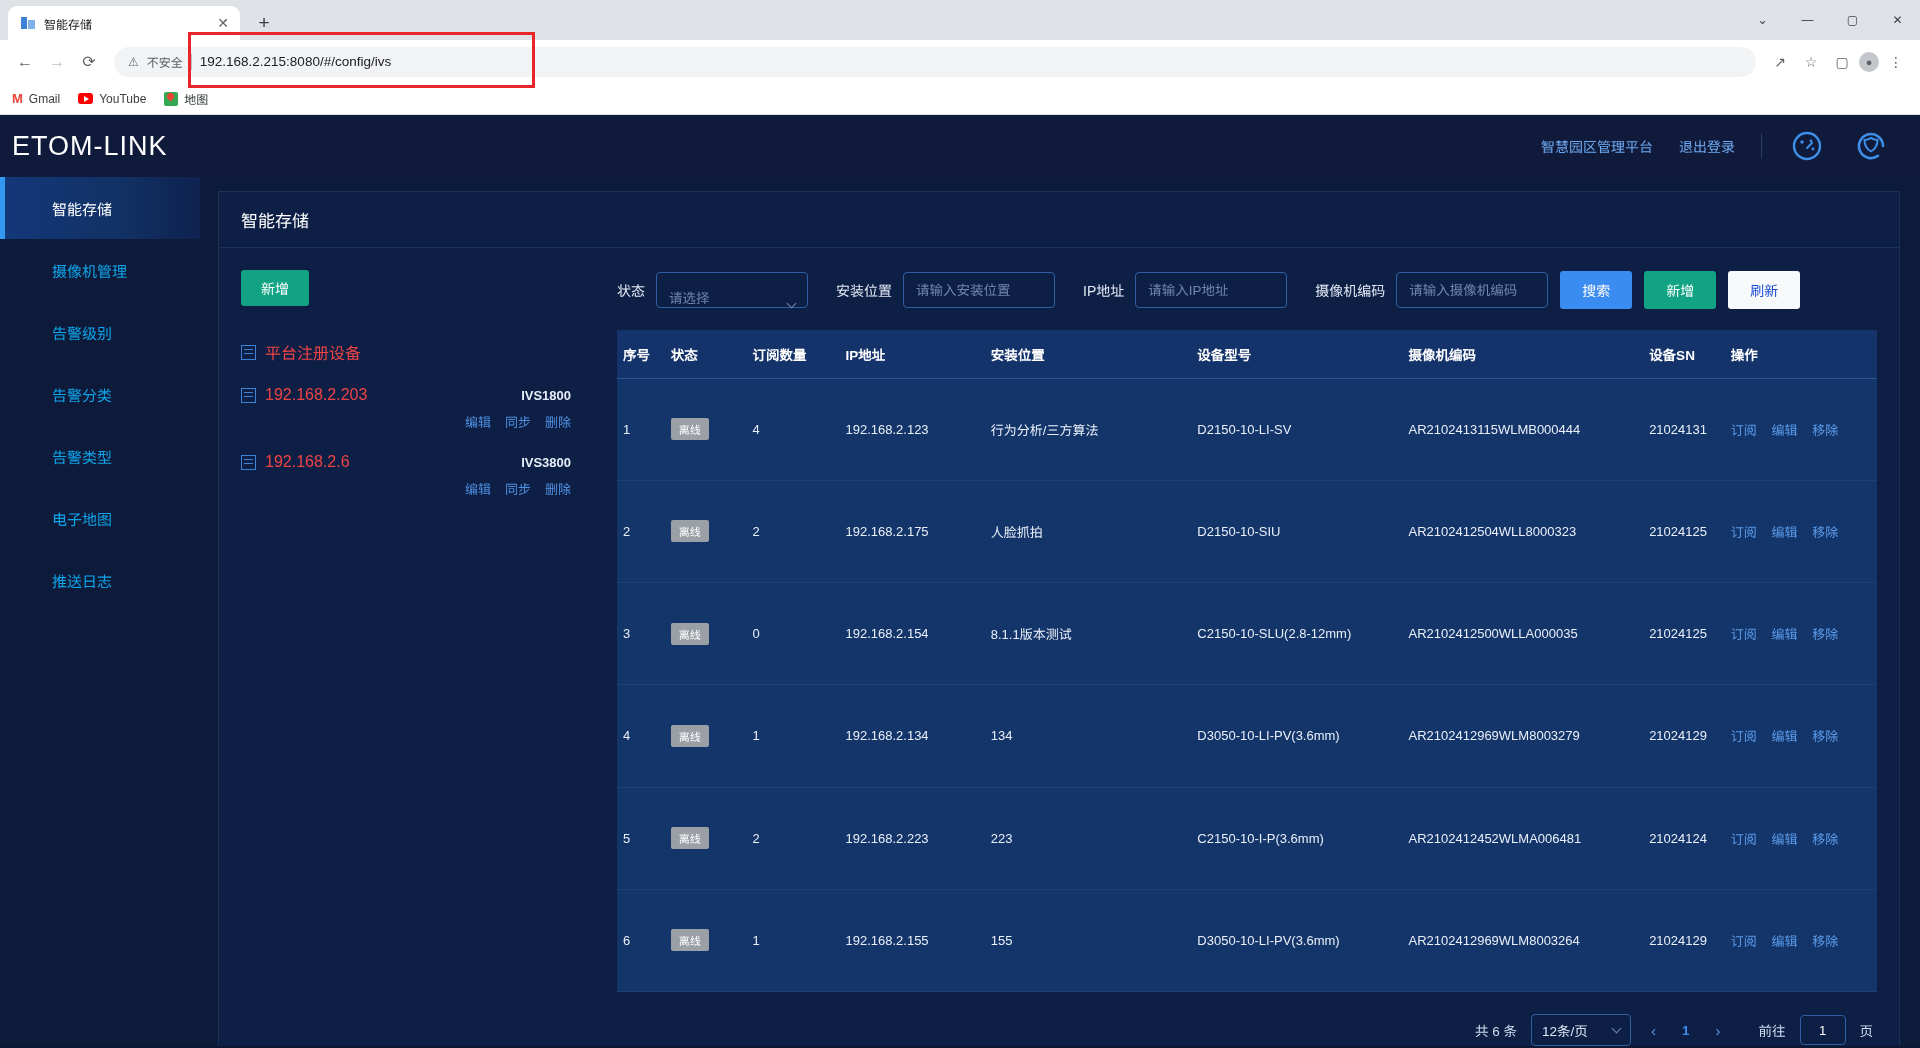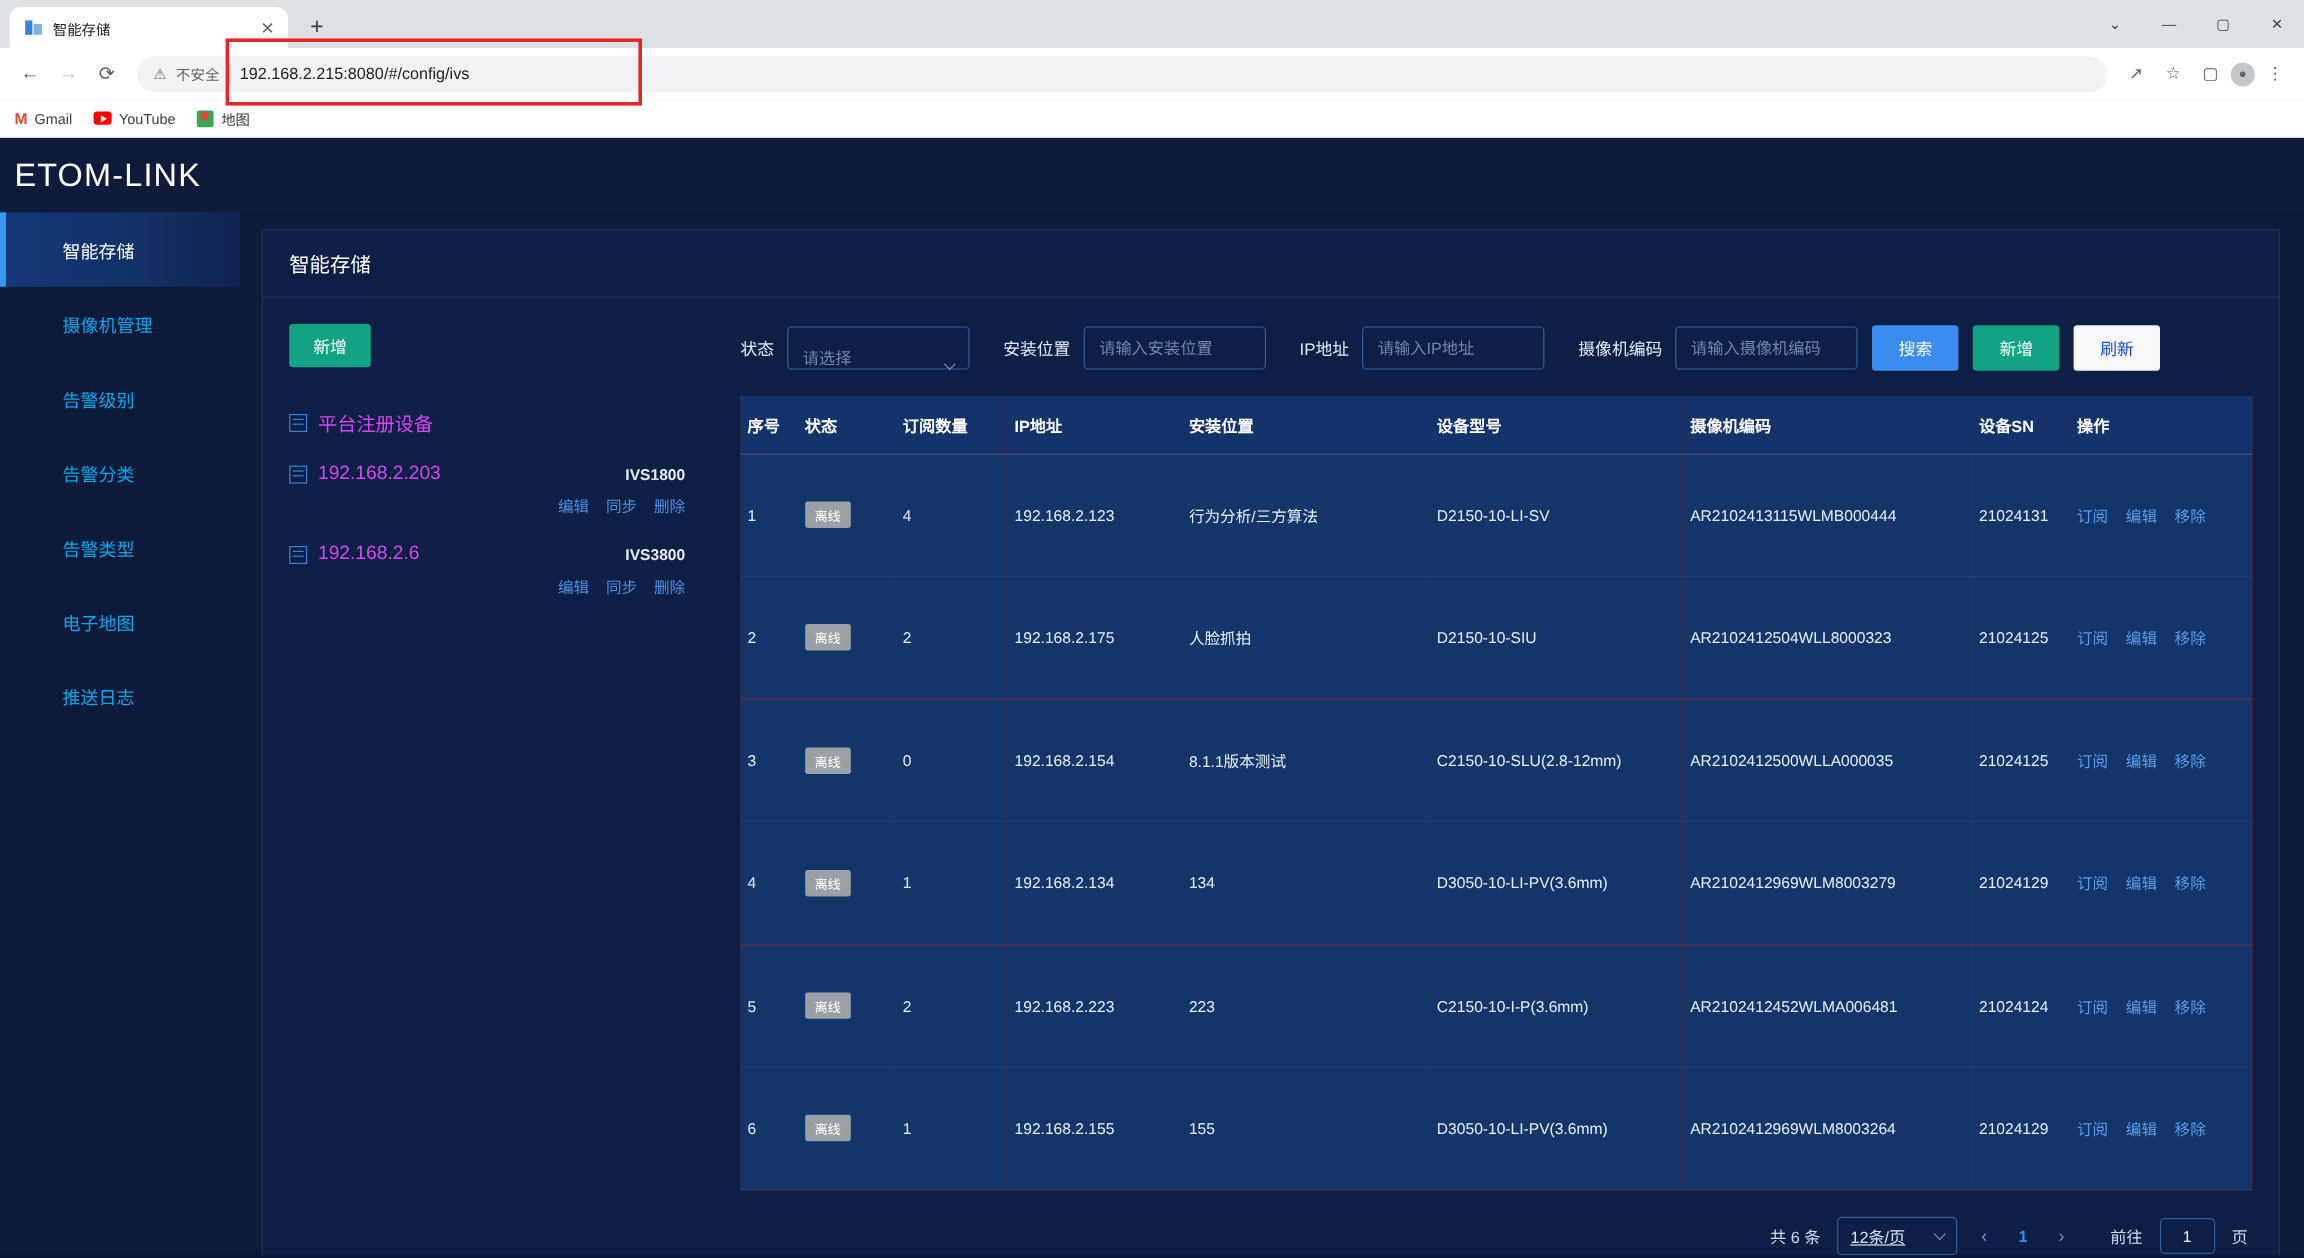--- a/index.html
+++ b/index.html
@@ -293,6 +293,26 @@
 
   <div class="topnav">
     <div class="logo">ETOM-LINK</div>
+    <div class="topright">
+      <span class="toplink">智慧园区管理平台</span>
+      <span class="toplink">退出登录</span>
+      <span class="topdiv"></span>
+      <span class="topicon">
+        <svg viewBox="0 0 38 38" width="38" height="38">
+          <circle cx="19" cy="19" r="13" fill="none" stroke="#3f8fe8" stroke-width="2.4"></circle>
+          <circle cx="14" cy="15" r="1.7" fill="#3f8fe8"></circle>
+          <circle cx="23" cy="14" r="1.4" fill="#3f8fe8"></circle>
+          <circle cx="25" cy="22" r="1.4" fill="#3f8fe8"></circle>
+          <path d="M19 21 L24 16" stroke="#3f8fe8" stroke-width="2" stroke-linecap="round"></path>
+        </svg>
+      </span>
+      <span class="topicon">
+        <svg viewBox="0 0 38 38" width="38" height="38">
+          <path d="M31 19a12 12 0 1 0-5 9.8" fill="none" stroke="#3f8fe8" stroke-width="2.6" stroke-linecap="round"></path>
+          <path d="M19 11c3 1.6 5 2 6.5 2 0 6-2.6 9.4-6.5 11.3C15 22.4 12.5 19 12.5 13c1.5 0 3.5-.4 6.5-2z" fill="none" stroke="#3f8fe8" stroke-width="2"></path>
+        </svg>
+      </span>
+    </div>
   </div>
 
   <div class="body">

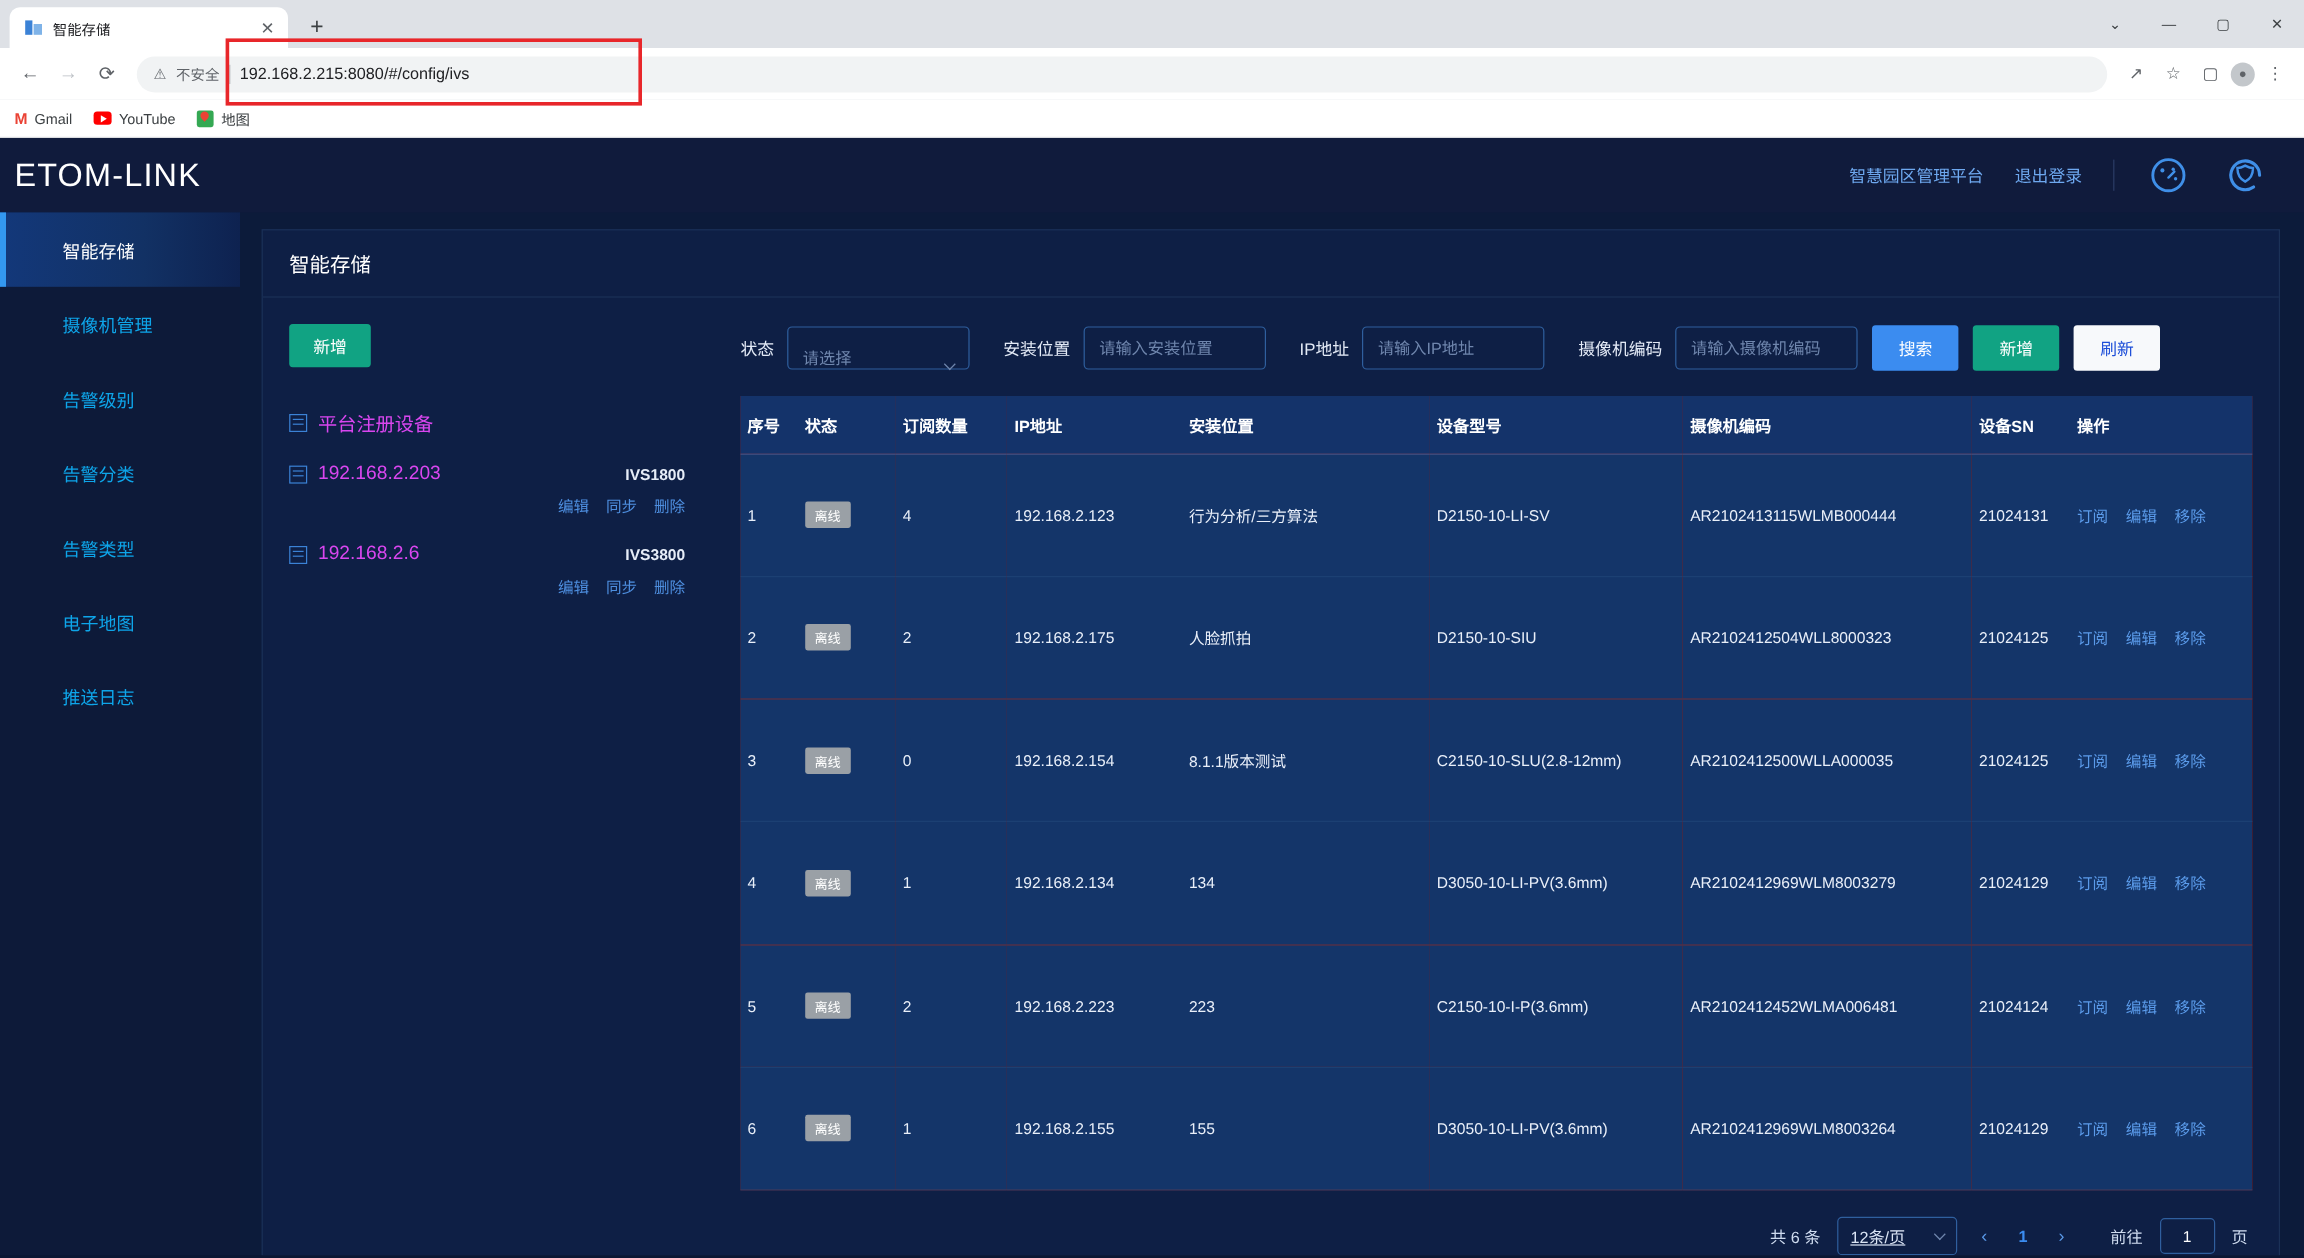--- a/index.html
+++ b/index.html
@@ -161,7 +161,7 @@
     content: ""; position: absolute; left: 3px; right: 3px; top: 4px; height: 1.6px;
     background: #3b82d6; box-shadow: 0 4px 0 #3b82d6;
   }
-  .tree-label { font-size: 16px; color: #d946ef; }
+  .tree-label { font-size: 16px; color: #ef4444; }
   .tree-model { margin-left: auto; margin-right: 38px; font-size: 13px; color: #e6edf8; font-weight: bold; }
   .tree-acts { display: flex; gap: 14px; justify-content: flex-end; margin-top: 8px; margin-right: 38px; }
   .tree-act { font-size: 13px; color: #4e8fe0; cursor: pointer; }

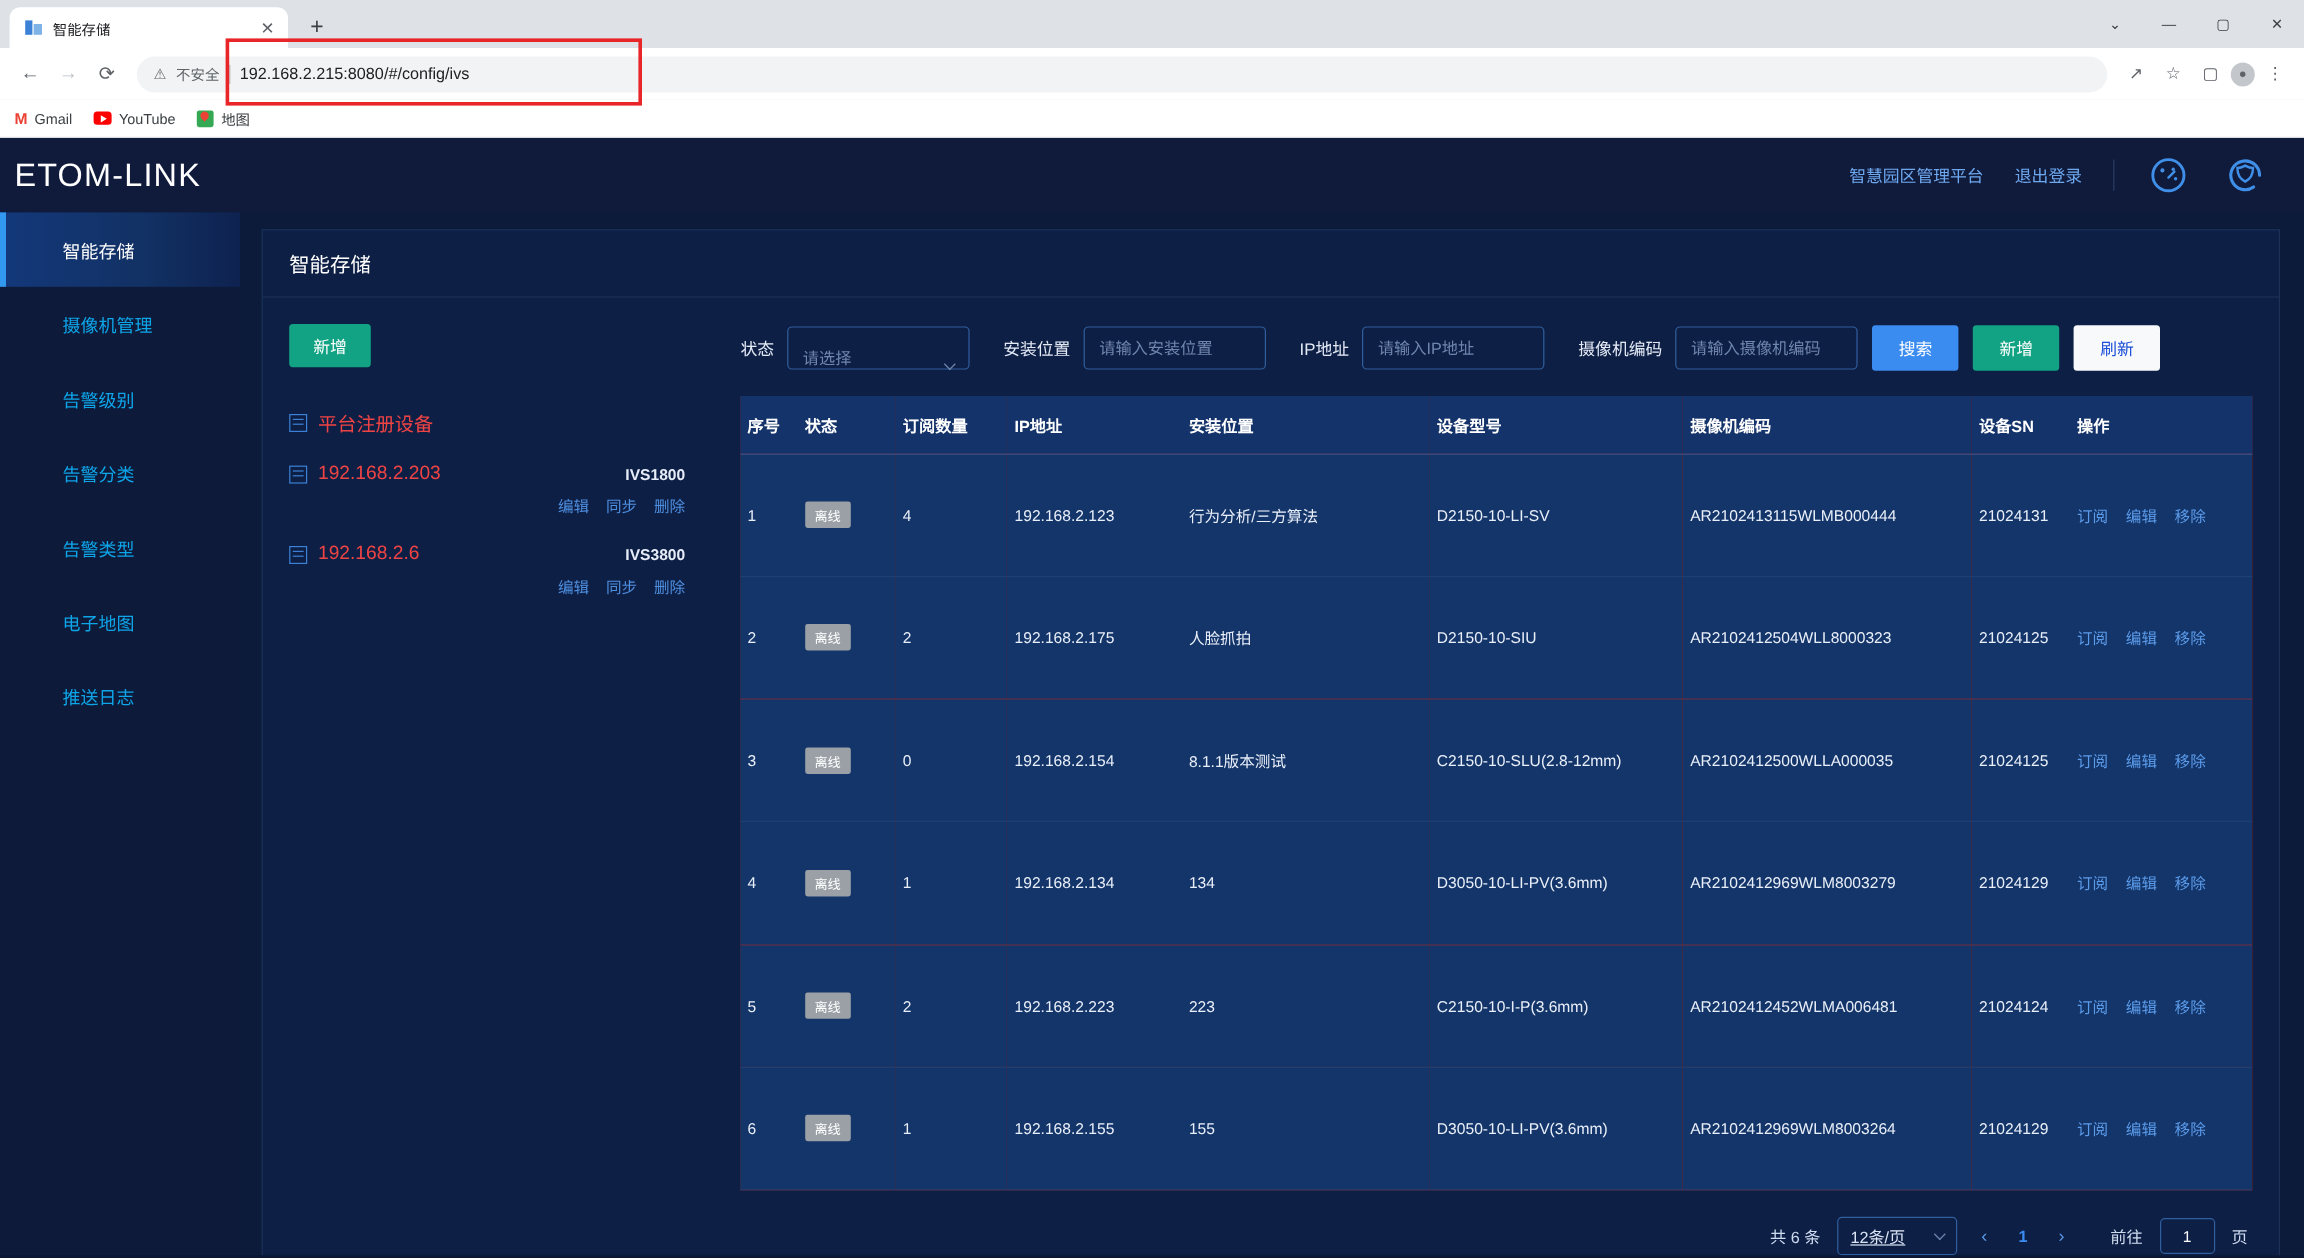--- a/index.html
+++ b/index.html
@@ -219,7 +219,7 @@
   .pg-select {
     height: 32px; width: 100px; border: 1px solid #2f5f9e; border-radius: 4px;
     display: flex; align-items: center; justify-content: space-between;
-    padding: 0 10px; color: #dbe5f5; cursor: pointer; background: transparent; text-decoration: underline;
+    padding: 0 10px; color: #dbe5f5; cursor: pointer; background: transparent;
   }
   .pg-arrow { color: #5b9bea; cursor: pointer; font-size: 15px; padding: 0 6px; }
   .pg-num { color: #3b8cf0; font-weight: bold; cursor: pointer; padding: 0 6px; }

